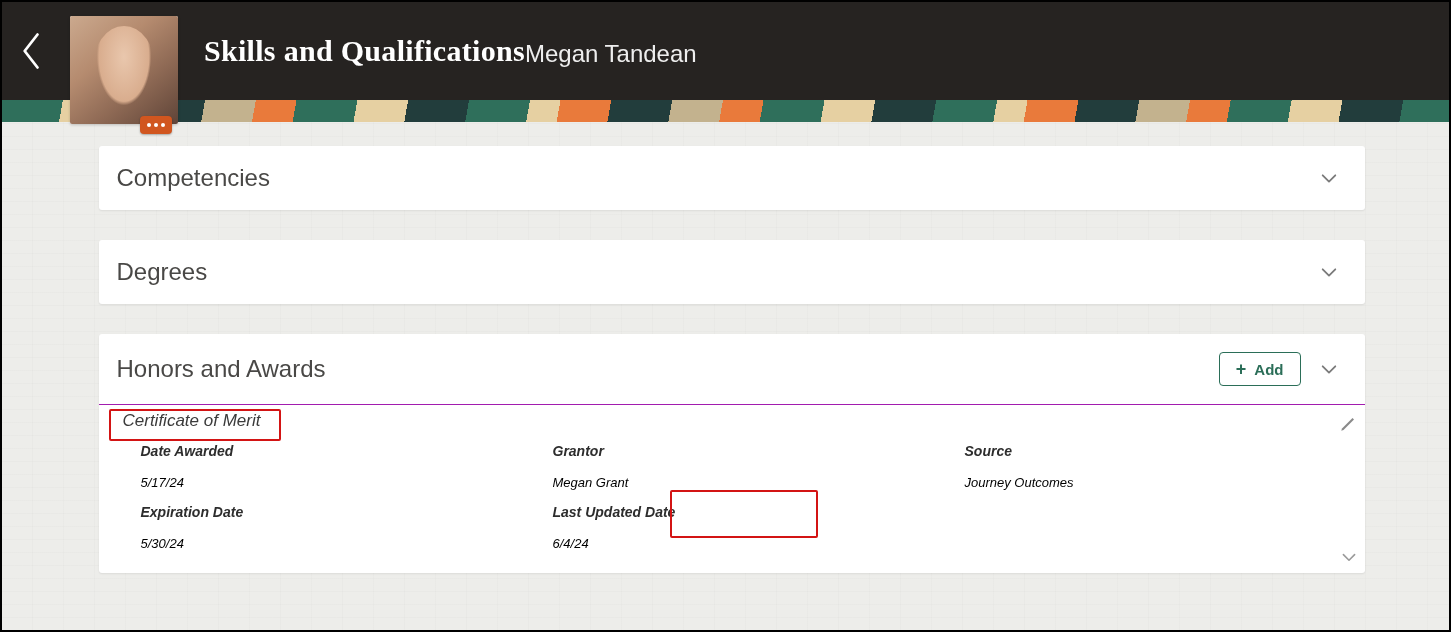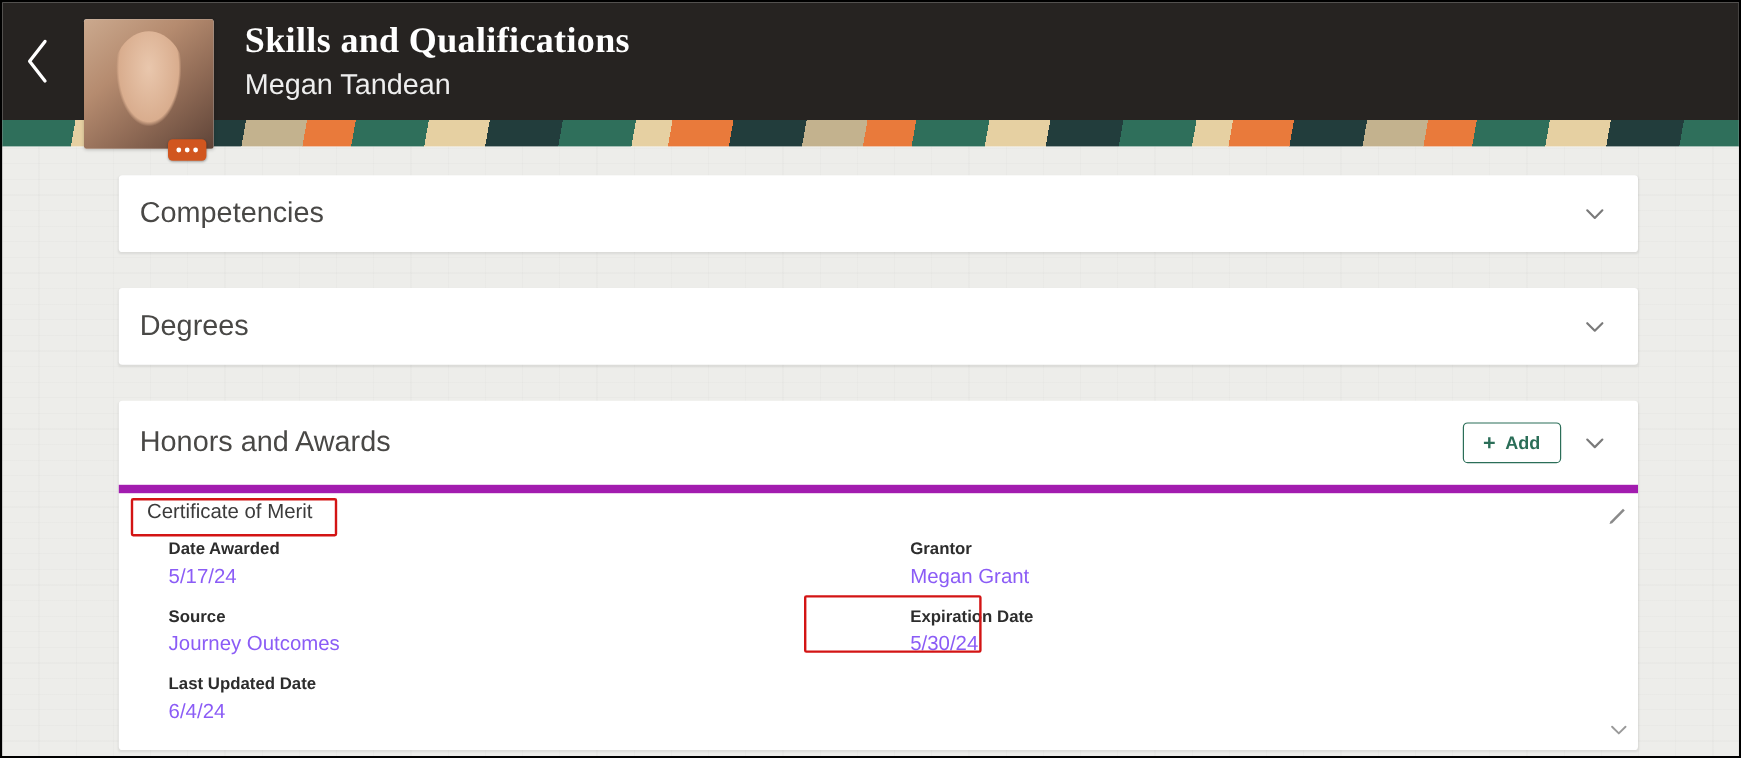--- a/index.html
+++ b/index.html
@@ -13,7 +13,7 @@
   .avatar::before { content:""; position:absolute; left:22px; top:10px; width:64px; height:88px; background: radial-gradient(ellipse at 50% 35%, #e9c7ad 0%, #d9ad8e 55%, transparent 60%); border-radius: 50% 50% 40% 40%; }
   .avatar-more { position:absolute; right:6px; bottom:-10px; width:32px; height:18px; background:#d1561f; border-radius:4px; display:flex; align-items:center; justify-content:center; gap:3px; cursor:pointer; box-shadow:0 1px 2px rgba(0,0,0,.3); }
   .avatar-more span { width:4px; height:4px; border-radius:50%; background:#fff; }
-  .title-block { margin-left: 26px; color:#fff; display:flex; flex-direction:column; justify-content:center; }
+  .title-block { margin-left: 26px; color:#fff; display:flex; flex-direction:row; justify-content:center; }
   .page-title { font-size: 30px; font-weight: 600; font-family: Georgia, 'Times New Roman', serif; letter-spacing:.3px; }
   .page-sub { font-size: 24px; font-weight: 300; margin-top: 6px; color:#eee; }
   .banner { height: 22px; width:100%; background:

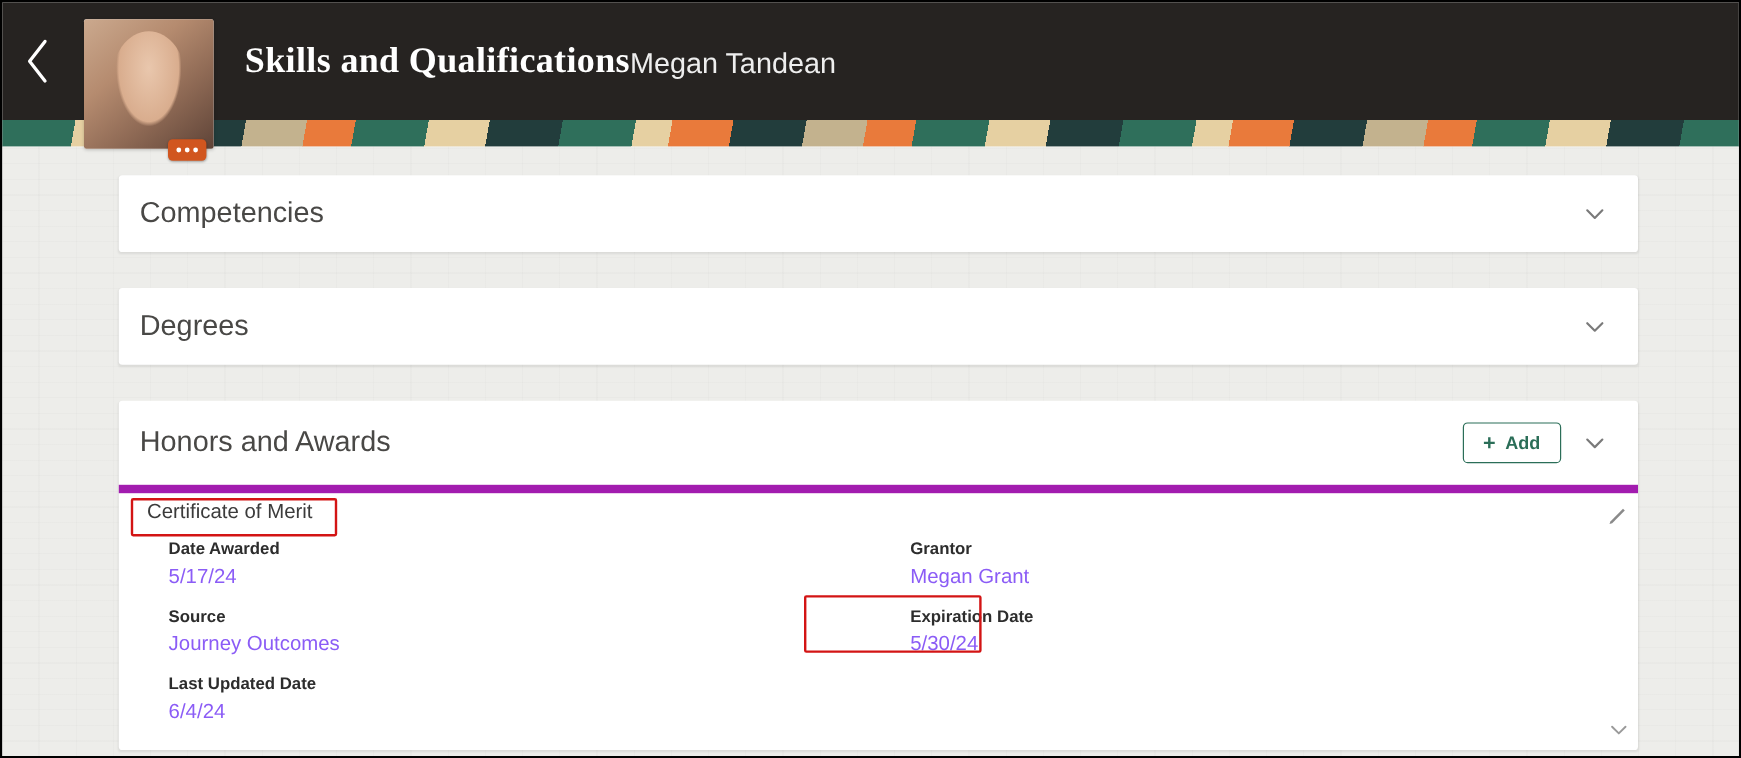--- a/index.html
+++ b/index.html
@@ -33,7 +33,7 @@
   .chev { width:20px; height:20px; display:flex; align-items:center; justify-content:center; color:#6b6b6b; cursor:pointer; }
   .add-btn { border:1px solid #2b6e58; color:#2b6e58; background:#fff; height:34px; padding:0 16px; border-radius:4px; display:flex; align-items:center; gap:8px; font-size:15px; font-weight:600; cursor:pointer; }
   .add-btn .plus { font-size:18px; line-height:1; font-weight:700; }
-  .section-body { padding: 0 18px 22px 18px; border-top:7px solid #a21caf; position:relative; }
+  .section-body { padding: 0 18px 22px 18px; border-top:1px solid #a21caf; position:relative;font-style:italic; }
   .item-title { font-size:17px; color:#3b3b3b; padding:6px 6px; display:inline-block; }
   .red-box { border:2px solid #d31414; border-radius:2px; position:absolute; pointer-events:none; }
   .red-box.title { left:10px; top:4px; width:172px; height:32px; }

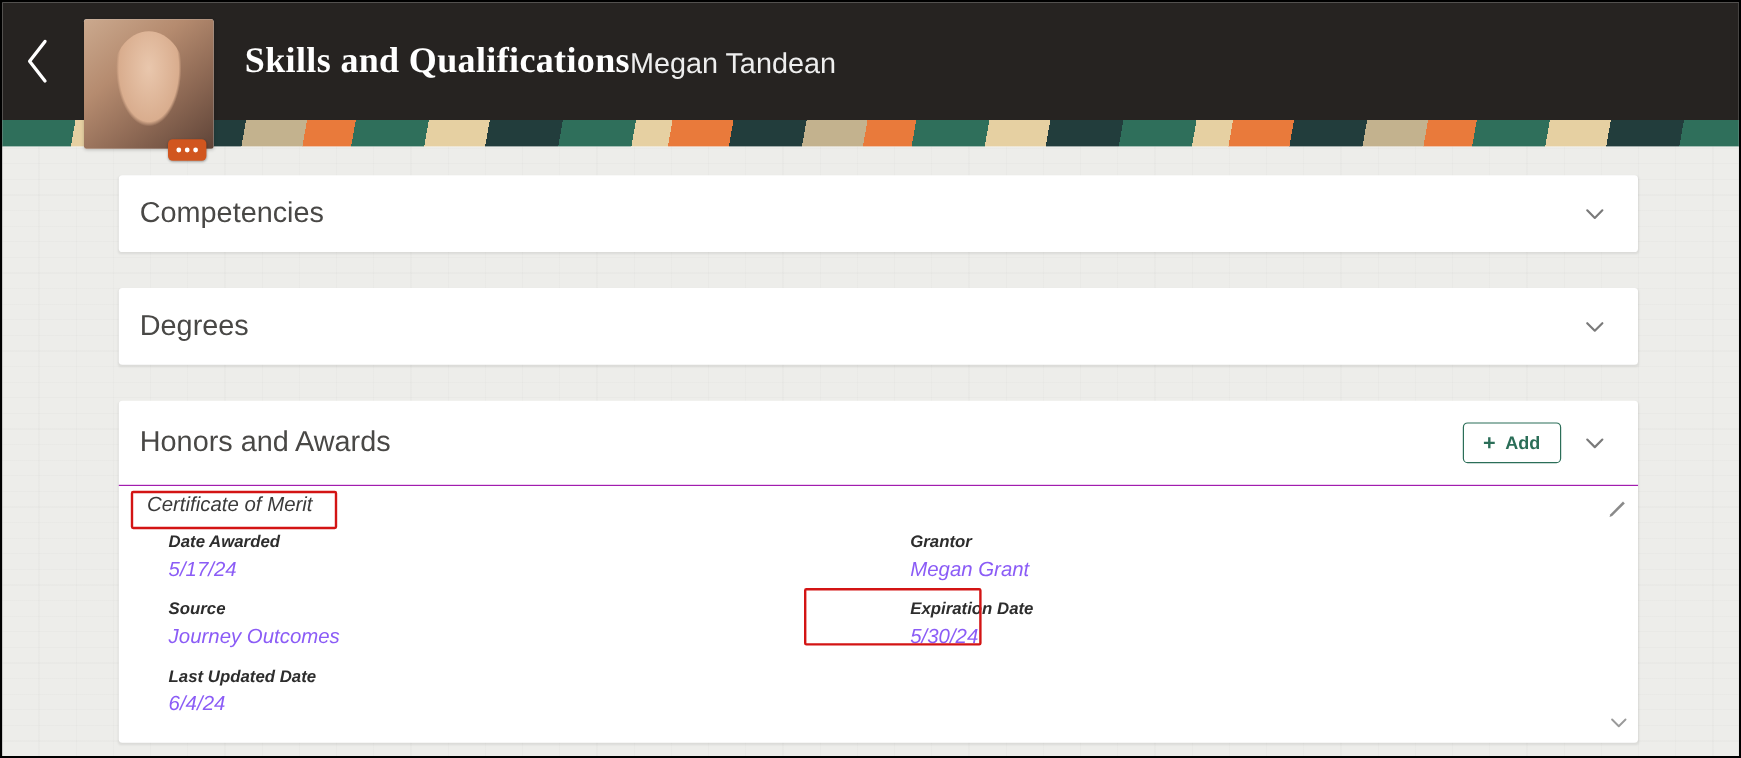--- a/index.html
+++ b/index.html
@@ -39,7 +39,7 @@
   .red-box.title { left:10px; top:4px; width:172px; height:32px; }
   .red-box.source { left:571px; top:85px; width:148px; height:48px; }
   .edit-icon { position:absolute; right:8px; top:10px; color:#7b7b7b; cursor:pointer; }
-  .fields { display:grid; grid-template-columns: 1fr 1fr; column-gap: 40px; row-gap: 14px; padding: 6px 10px 0 24px; }
+  .fields { display:grid; grid-template-columns: 1fr 1fr 1fr; column-gap: 40px; row-gap: 14px; padding: 6px 10px 0 24px; }
   .field-label { font-size:14px; font-weight:700; color:#2d2d2d; }
   .field-value { font-size:17px; color:#8b5cf6; margin-top:6px; }
   .card.expanded .chev.up svg { transform: rotate(180deg); }

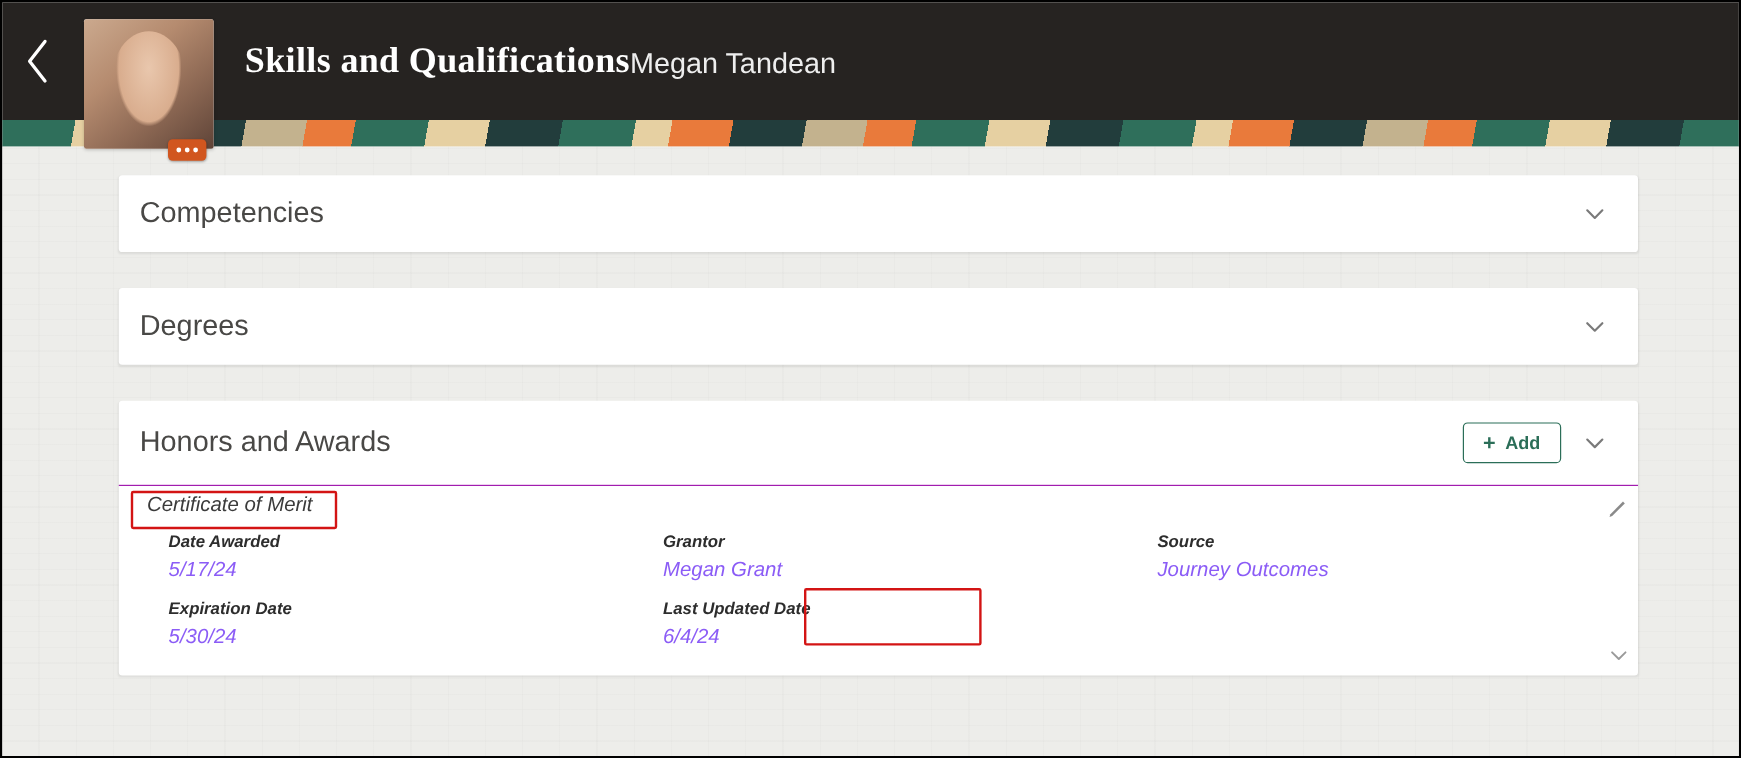--- a/index.html
+++ b/index.html
@@ -41,7 +41,7 @@
   .edit-icon { position:absolute; right:8px; top:10px; color:#7b7b7b; cursor:pointer; }
   .fields { display:grid; grid-template-columns: 1fr 1fr 1fr; column-gap: 40px; row-gap: 14px; padding: 6px 10px 0 24px; }
   .field-label { font-size:14px; font-weight:700; color:#2d2d2d; }
-  .field-value { font-size:17px; color:#8b5cf6; margin-top:6px; }
+  .field-value { font-size:13px; color:#000000; margin-top:16px; }
   .card.expanded .chev.up svg { transform: rotate(180deg); }
   .expand-more { position:absolute; right:8px; bottom:4px; color:#8a8a8a; cursor:pointer; }
 </style>

